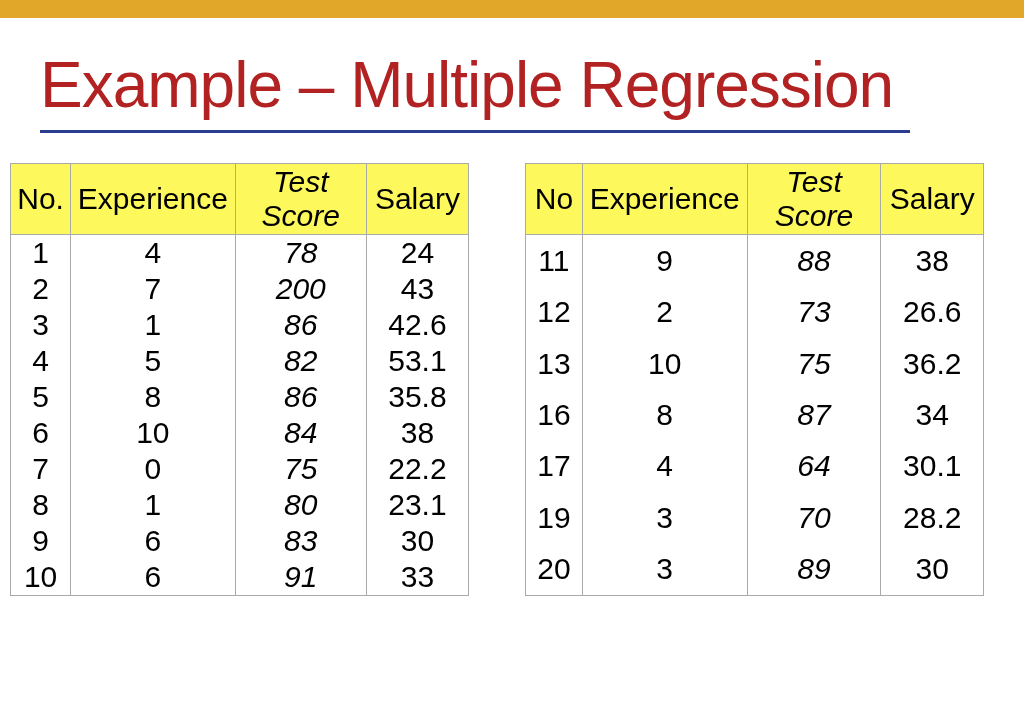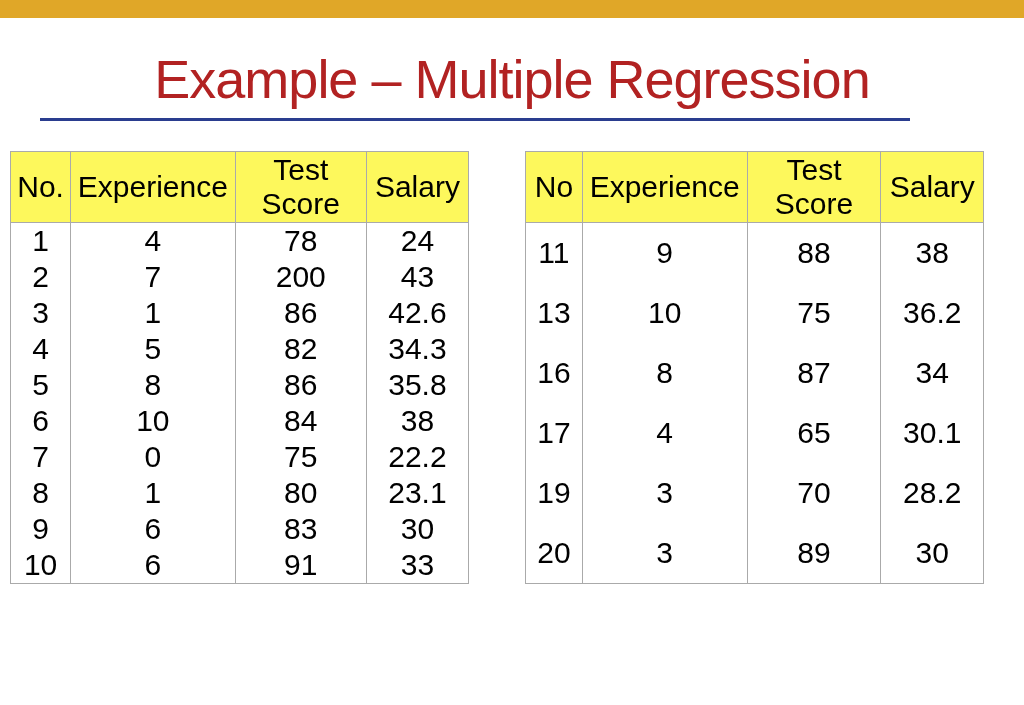--- a/index.html
+++ b/index.html
@@ -21,11 +21,10 @@
   }
   .title {
     color: #b22222;
-    font-size: 54px;
+    font-size: 64px;
     font-weight: 400;
     margin: 0 0 8px 0;
     letter-spacing: -1px;
-    text-align: center;
   }
   .rule {
     border: none;

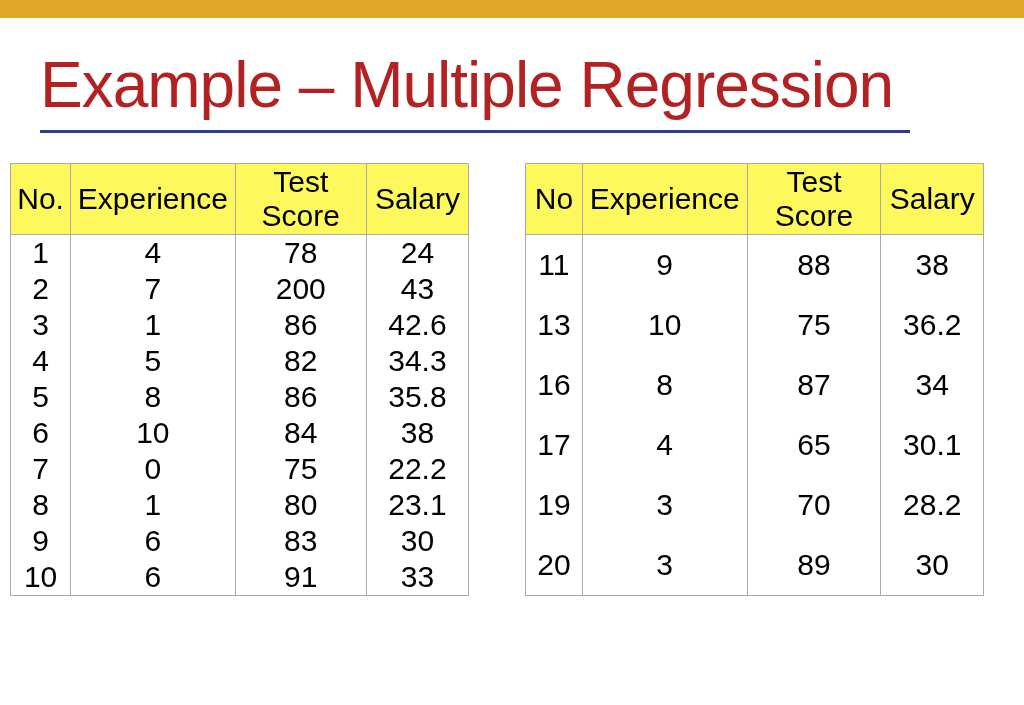--- a/index.html
+++ b/index.html
@@ -61,7 +61,7 @@
   }
   .col-no   { width: 55px; }
   .col-exp  { width: 160px; }
-  .col-test { width: 160px; }
+  .col-test { width: 160px; font-style: italic; }
   .col-sal  { width: 100px; }
 </style>
 </head>

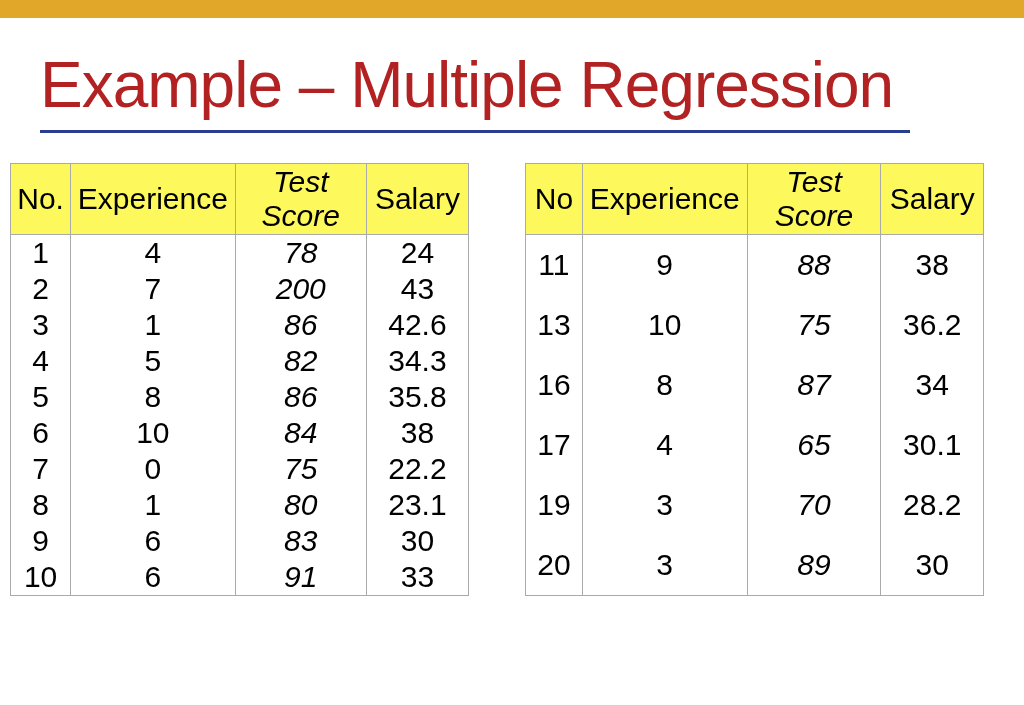--- a/index.html
+++ b/index.html
@@ -165,6 +165,12 @@
             <td class="col-sal">38</td>
           </tr>
           <tr>
+            <td class="col-no">12</td>
+            <td class="col-exp">2</td>
+            <td class="col-test">73</td>
+            <td class="col-sal">26.6</td>
+          </tr>
+          <tr>
             <td class="col-no">13</td>
             <td class="col-exp">10</td>
             <td class="col-test">75</td>

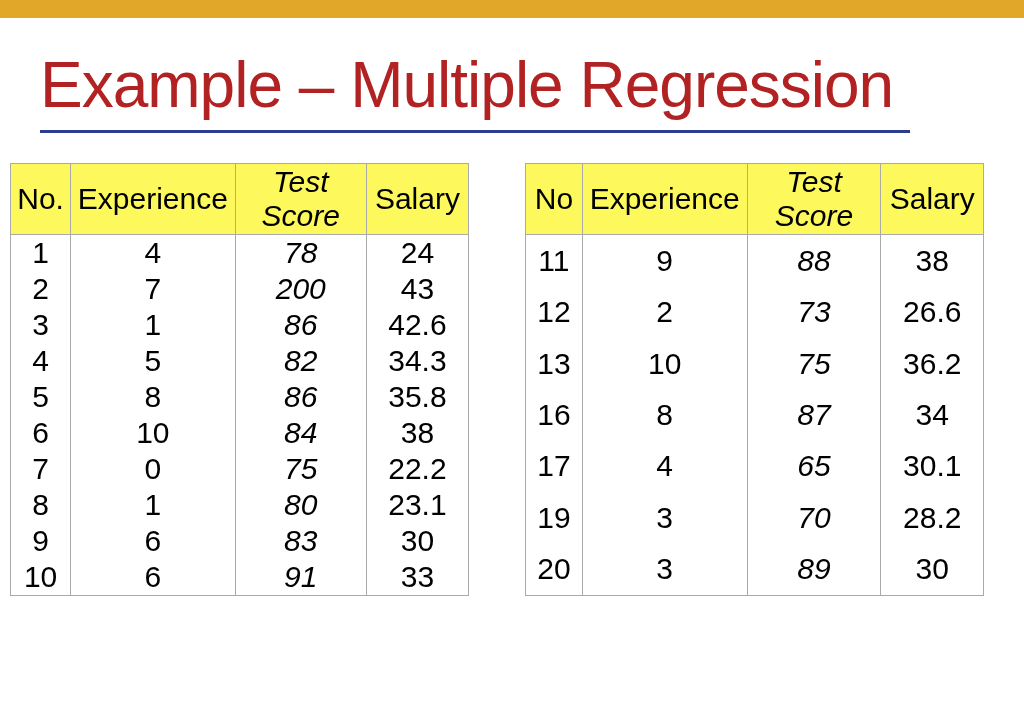--- a/index.html
+++ b/index.html
@@ -107,7 +107,7 @@
             <td class="col-no">4</td>
             <td class="col-exp">5</td>
             <td class="col-test">82</td>
-            <td class="col-sal">34.3</td>
+            <td class="col-sal">53.1</td>
           </tr>
           <tr>
             <td class="col-no">5</td>

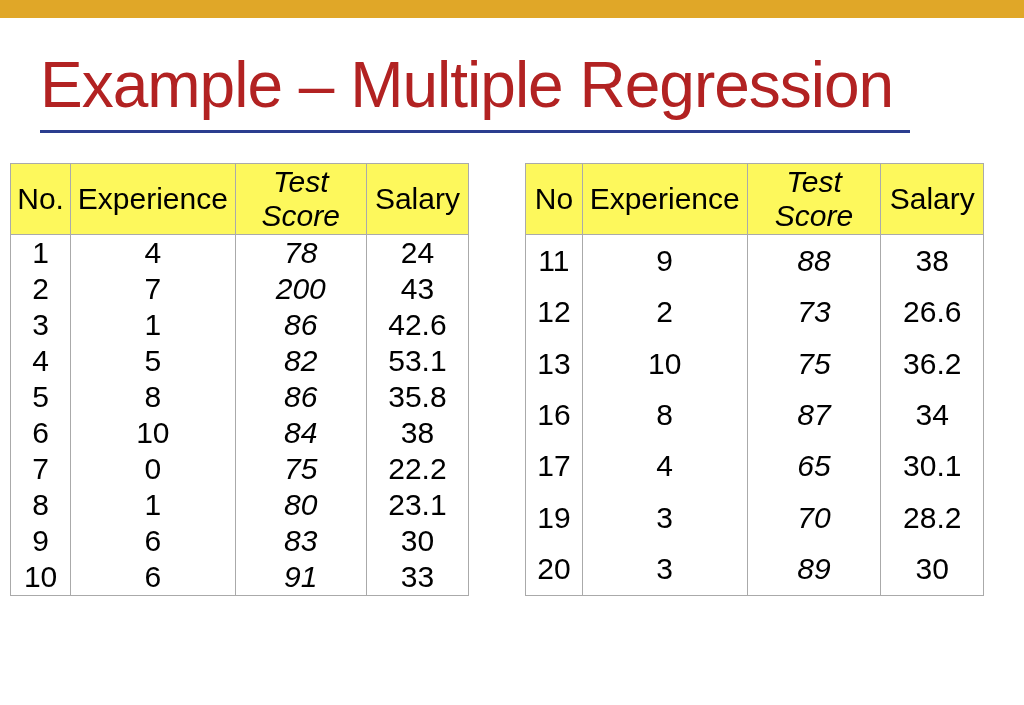--- a/index.html
+++ b/index.html
@@ -185,7 +185,7 @@
           <tr>
             <td class="col-no">17</td>
             <td class="col-exp">4</td>
-            <td class="col-test">65</td>
+            <td class="col-test">64</td>
             <td class="col-sal">30.1</td>
           </tr>
           <tr>

